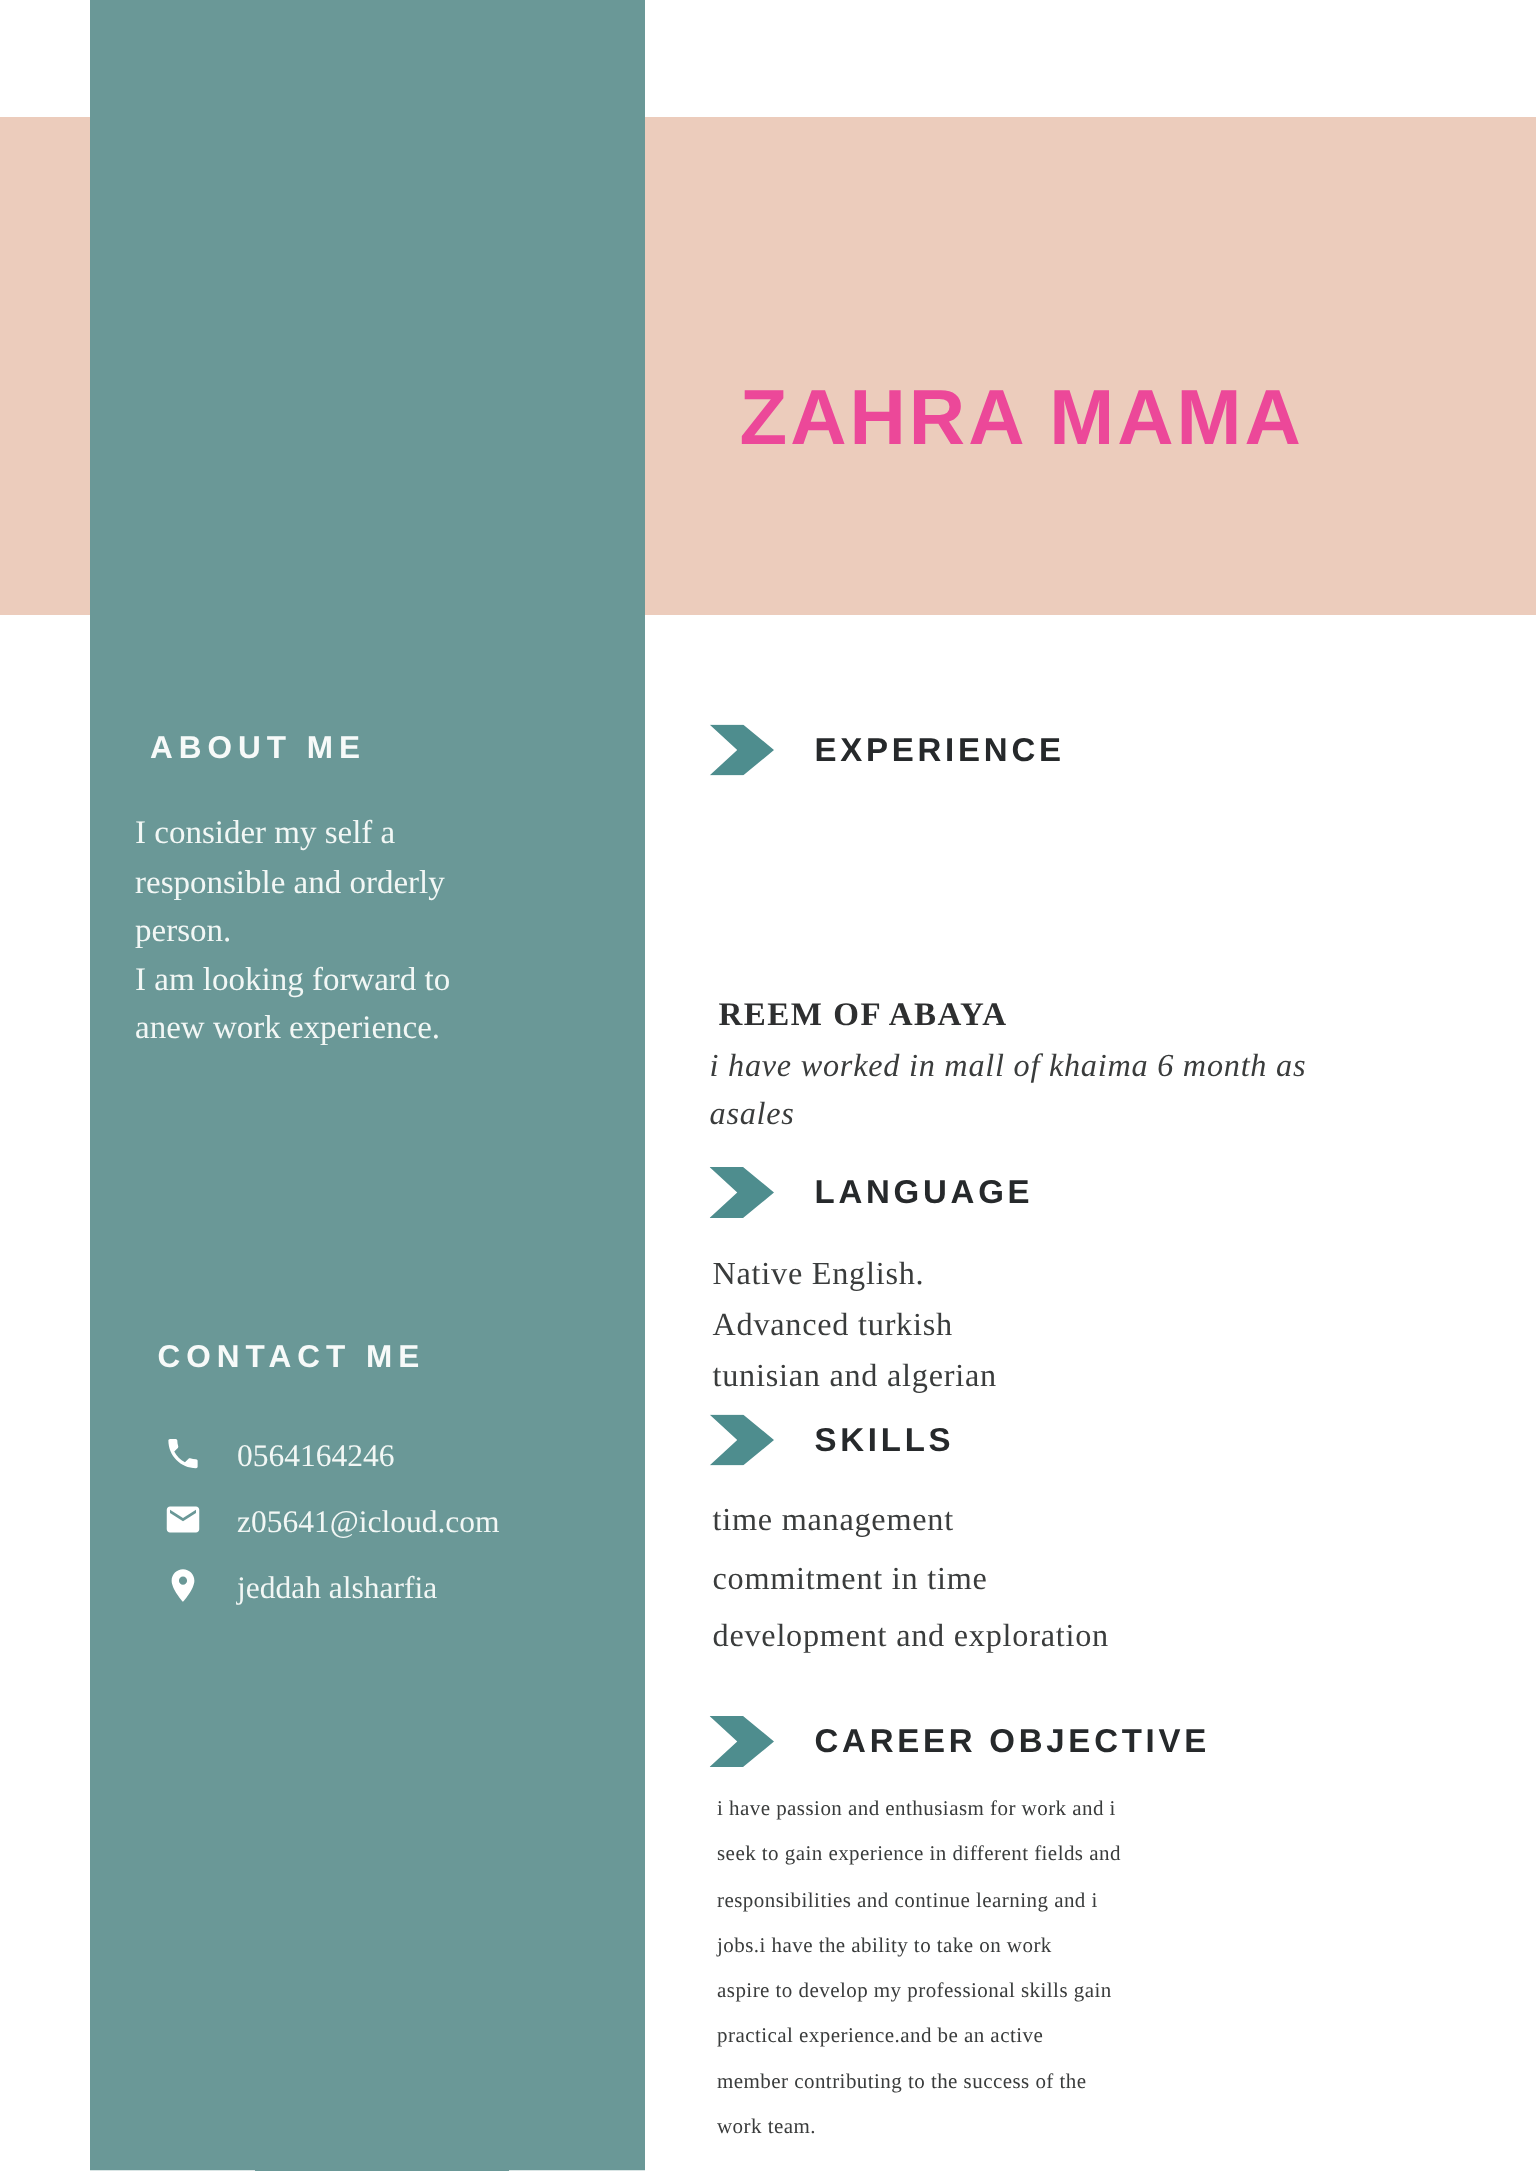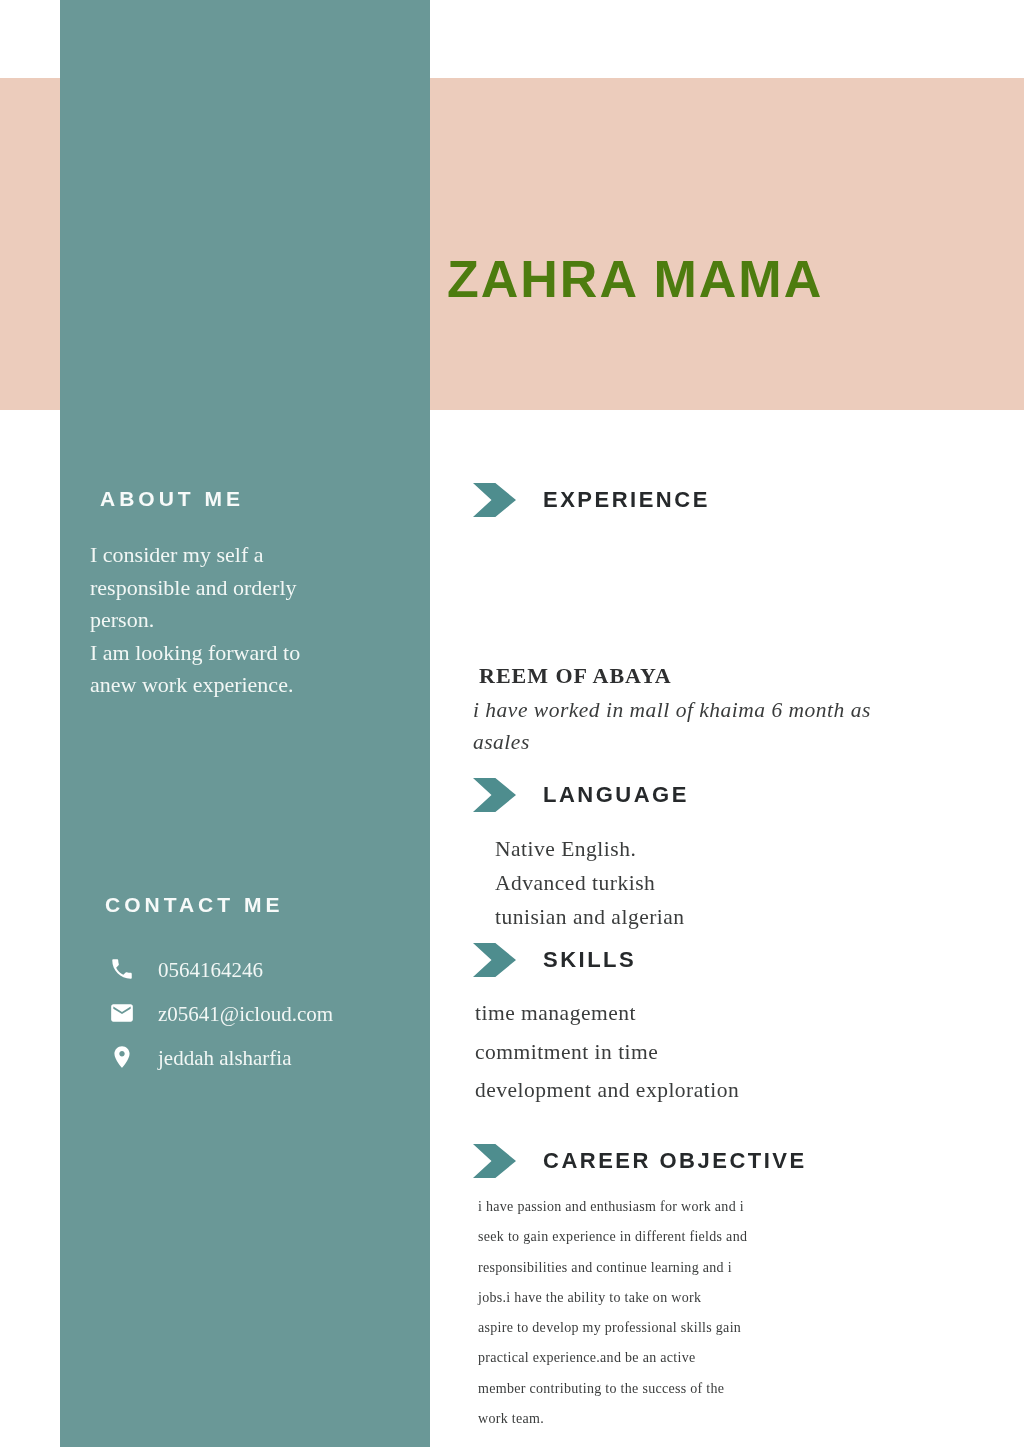--- a/index.html
+++ b/index.html
@@ -19,10 +19,10 @@
     background:#6a9897;z-index:2;
   }
   .title{
-    position:absolute;left:447px;top:249px;z-index:3;
+    position:absolute;left:493px;top:249px;z-index:3;
     font-family:"Liberation Sans", sans-serif;
     font-weight:700;font-size:52px;letter-spacing:2px;
-    color:#4d7c0f;margin:0;white-space:nowrap;text-align:right;
+    color:#ec4899;margin:0;white-space:nowrap;text-align:right;
   }
   
   .side-section{position:absolute;z-index:3;color:#f7faf9;}

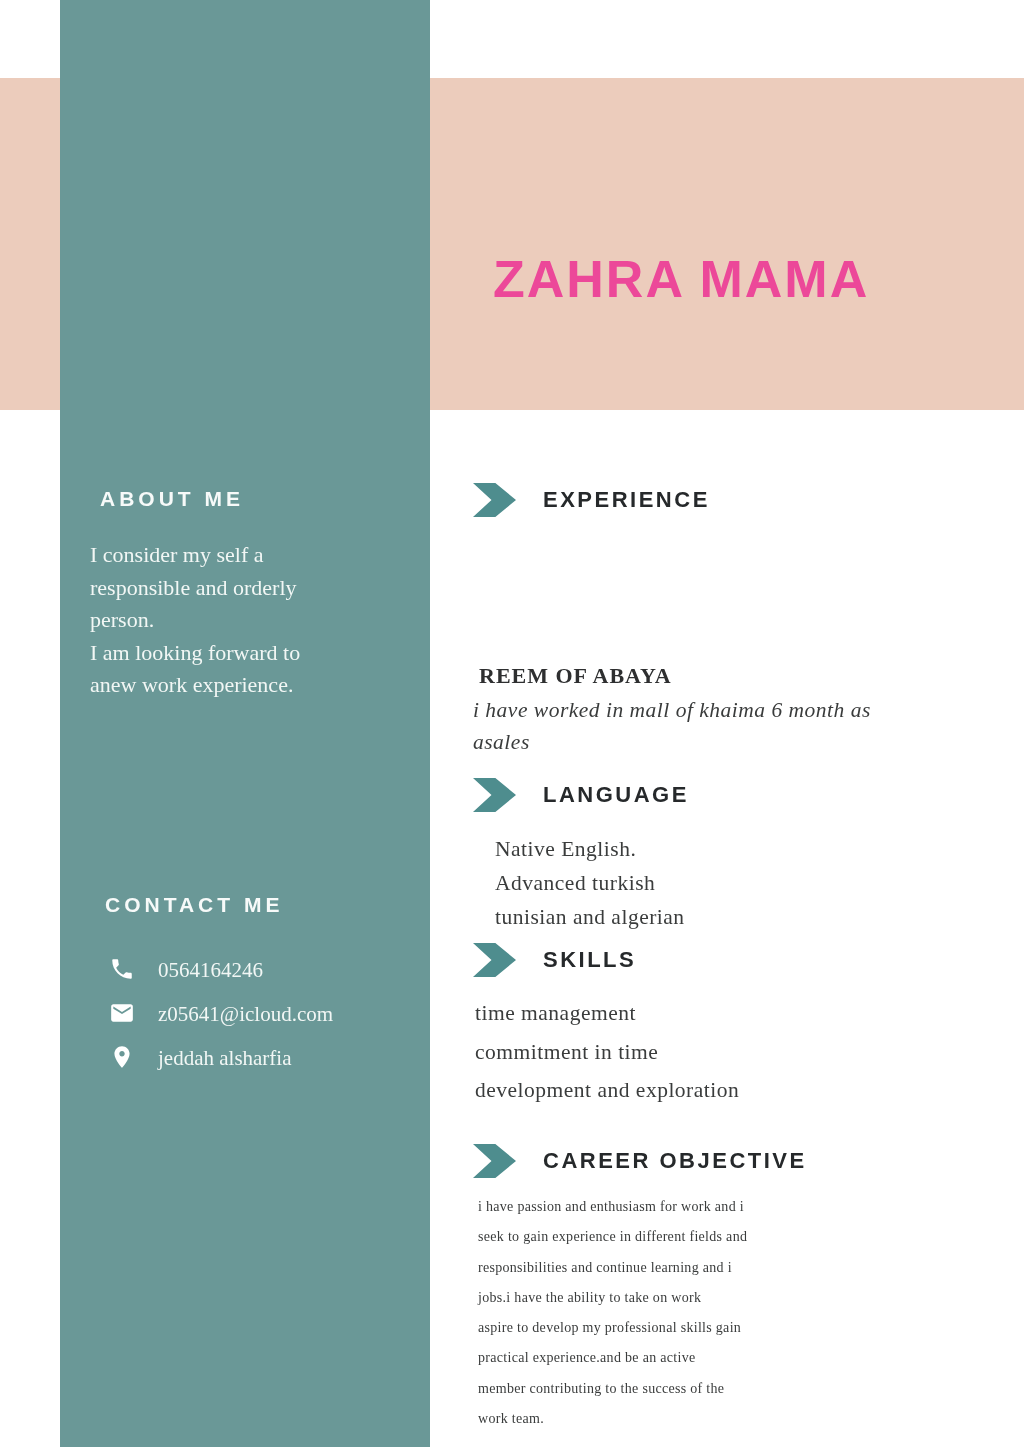--- a/index.html
+++ b/index.html
@@ -81,7 +81,7 @@
   .job2{position:absolute;z-index:3;left:479px;top:663px;}
   .job2 .job-desc{margin-left:-6px;margin-top:5px;}
   .lang-sec{top:778px;}
-  .lang-items{position:absolute;z-index:3;left:475px;top:832px;margin-left:20px;}
+  .lang-items{position:absolute;z-index:3;left:475px;top:832px;}
   .skills-sec{top:943px;}
   .skill-items{position:absolute;z-index:3;left:475px;top:994px;}
   .career-sec{top:1144px;}

